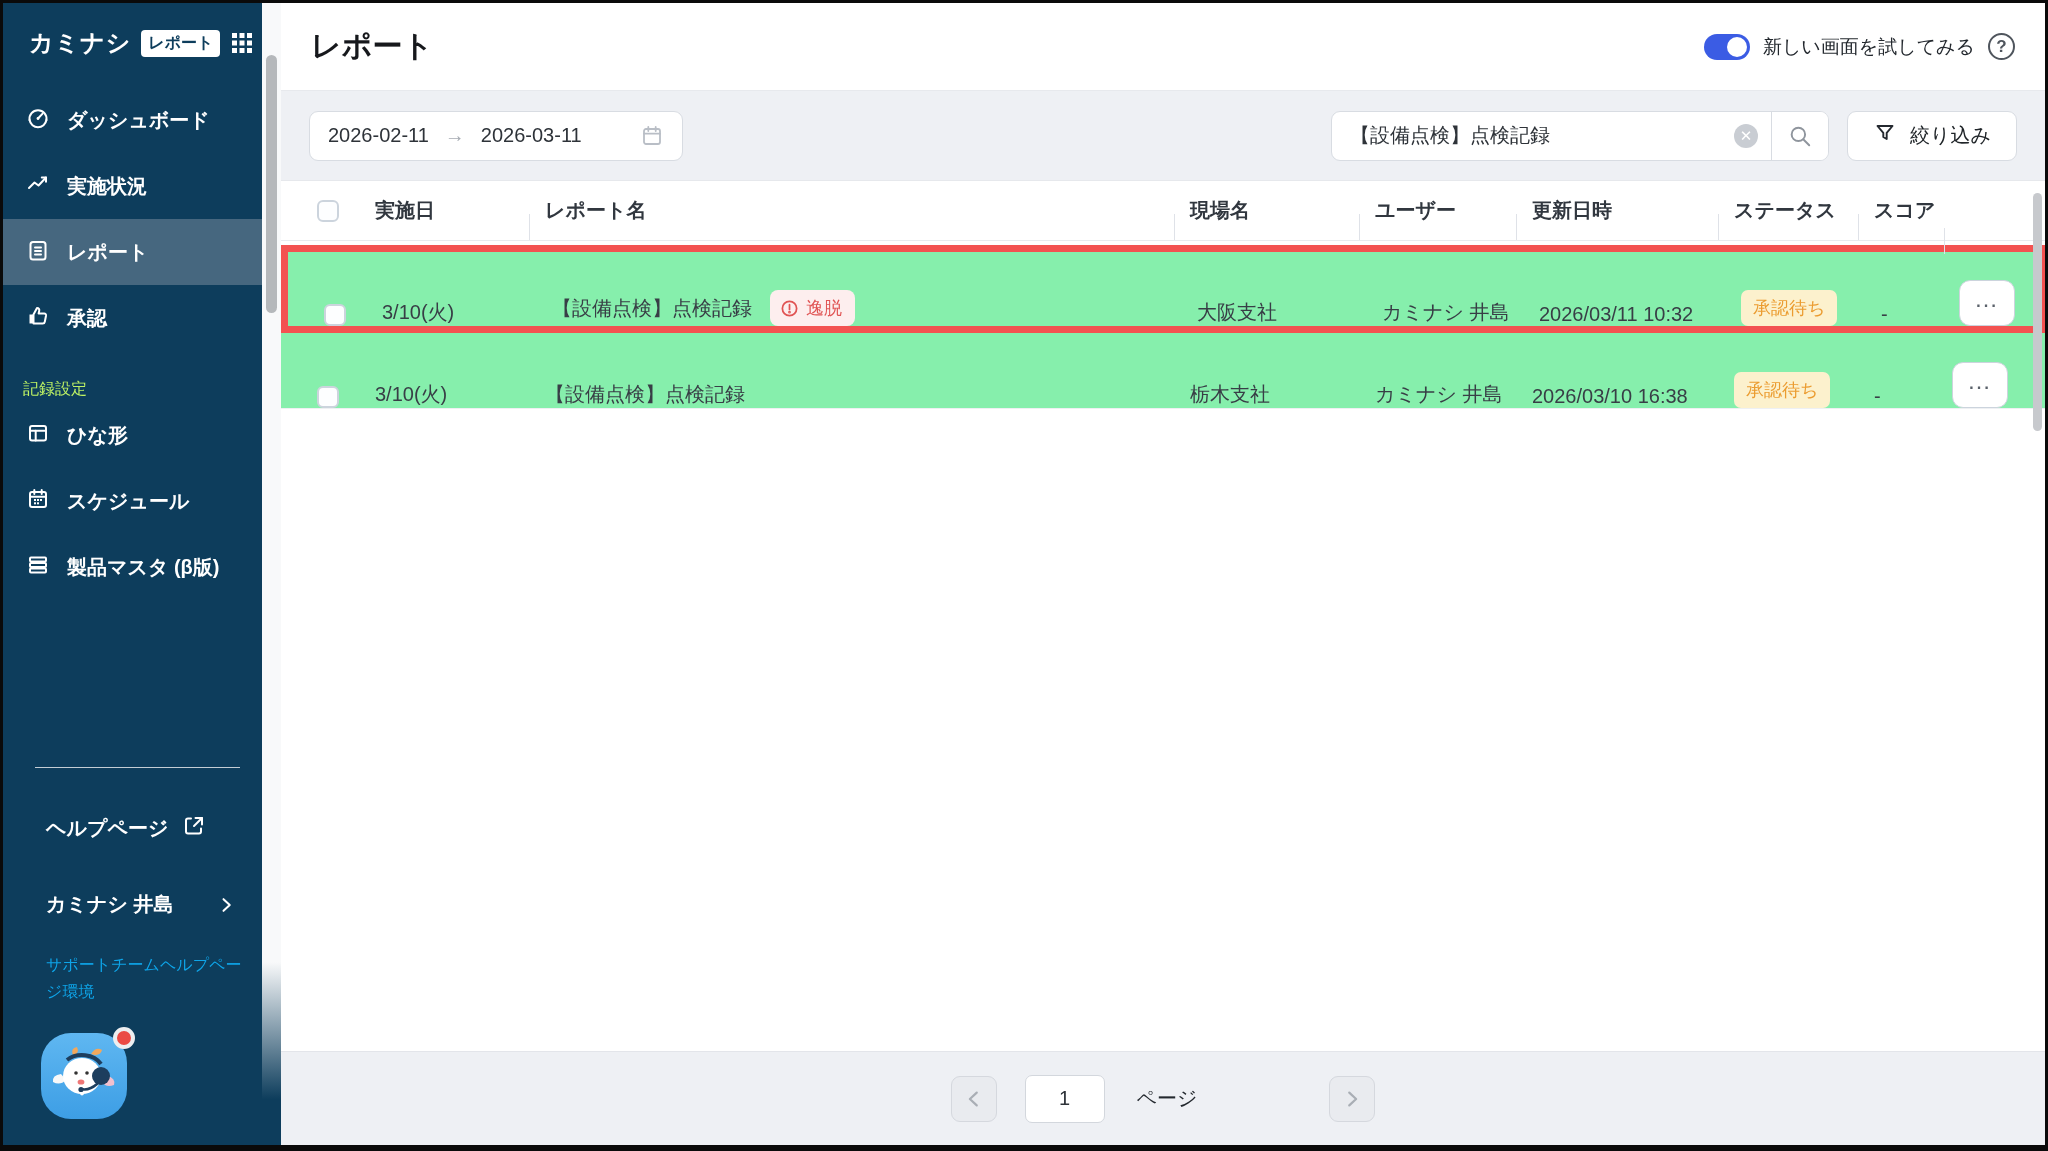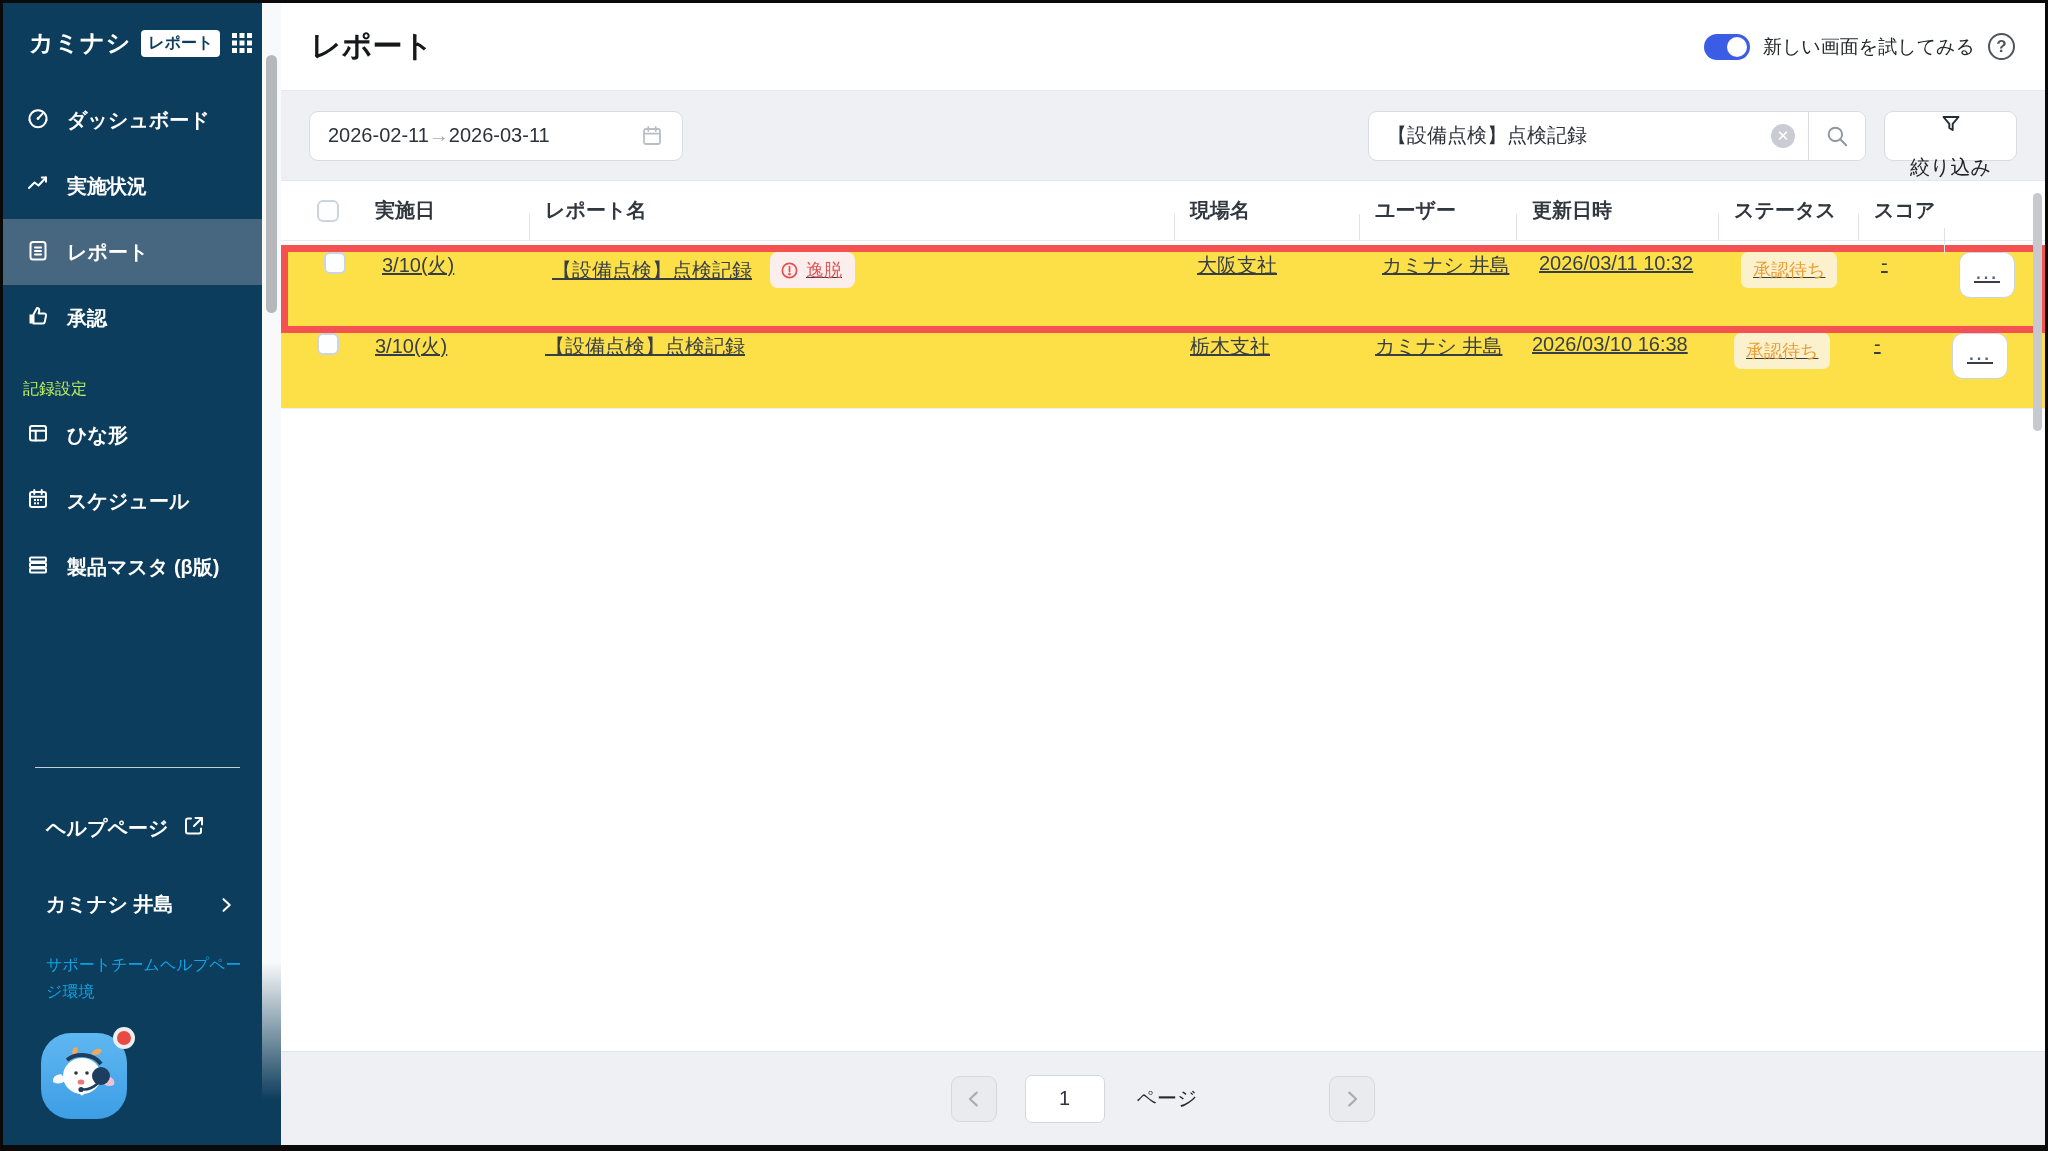--- a/index.html
+++ b/index.html
@@ -48,7 +48,7 @@
   .help-circle { width:27px; height:27px; border:2px solid #4f555d; border-radius:50%; display:flex; align-items:center; justify-content:center; font-size:17px; font-weight:bold; color:#4f555d; cursor:pointer; }
 
   .toolbar { height:90px; flex-shrink:0; background:#eef0f4; display:flex; align-items:center; padding:0 28px; gap:18px; border-bottom:1px solid #e6e8ec; }
-  .date-range { background:#fff; border:1px solid #d8dce2; border-radius:9px; height:50px; width:374px; display:flex; align-items:center; padding:0 18px; font-size:20px; color:#2e3339; }
+  .date-range { background:#fff; border:1px solid #d8dce2; border-radius:9px; height:50px; width:374px; display:flex; align-items:center; padding:0 18px; gap:16px; font-size:20px; color:#2e3339; }
   .range-arrow { color:#a6abb2; font-size:20px; }
   .cal-icon { margin-left:auto; display:flex; }
   .spacer { flex:1; }

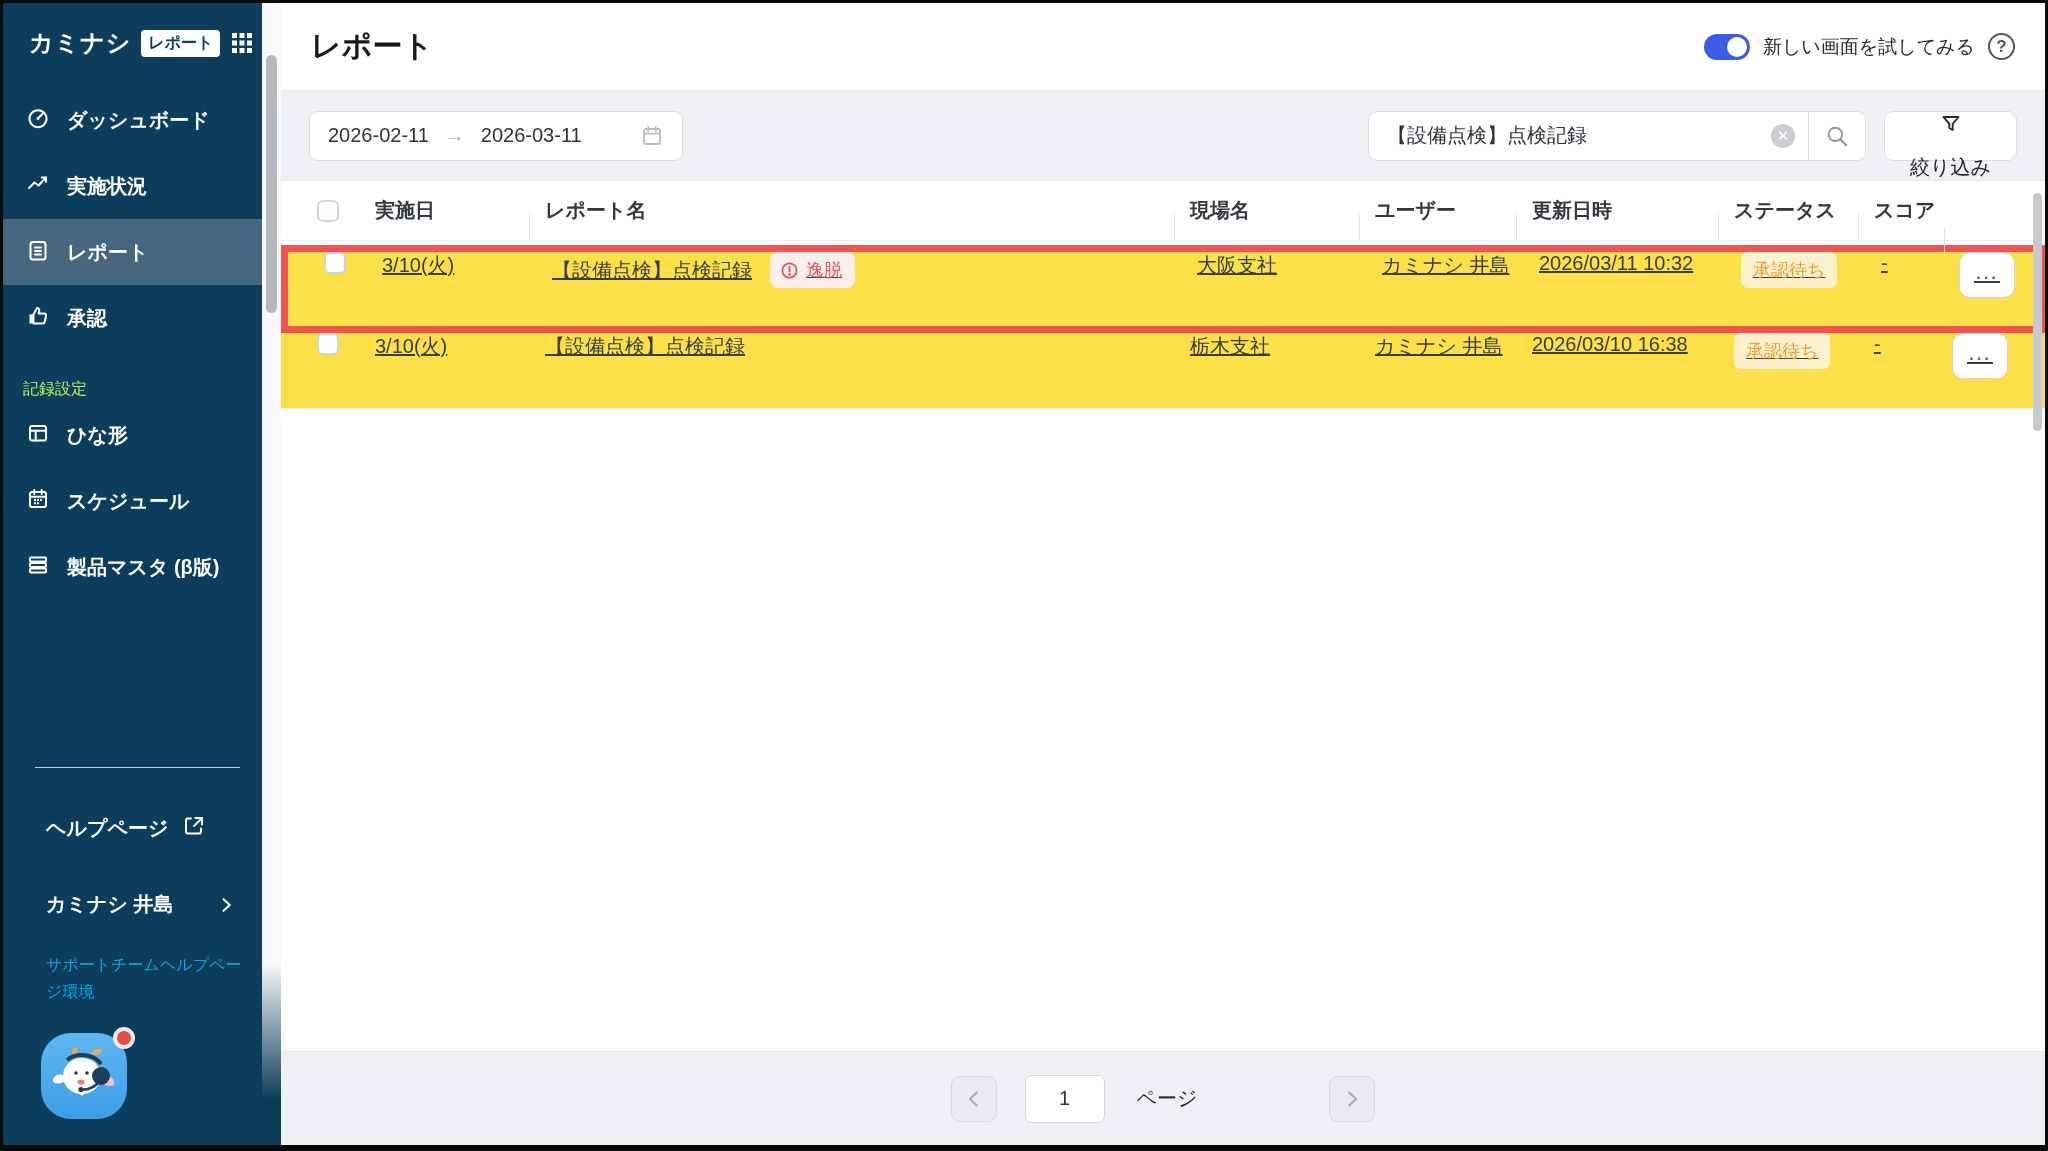--- a/index.html
+++ b/index.html
@@ -57,7 +57,7 @@
   .clear-btn { width:24px; height:24px; flex-shrink:0; border-radius:50%; background:#c9cdd3; color:#fff; display:flex; align-items:center; justify-content:center; font-size:15px; line-height:1; margin-right:13px; cursor:pointer; }
   .search-divider { width:1px; align-self:stretch; background:#d8dce2; }
   .search-btn { width:56px; align-self:stretch; display:flex; align-items:center; justify-content:center; cursor:pointer; background:#fff; border:none; }
-  .filter-btn { background:#fff; border:1px solid #d8dce2; border-radius:9px; height:50px; padding:0 25px; display:flex; align-items:center; gap:13px; font-size:20px; color:#202529; cursor:pointer; font-family:inherit;flex-direction:column; }
+  .filter-btn { background:#fff; border:1px solid #d8dce2; border-radius:9px; height:50px; padding:0 25px; display:flex; align-items:center; gap:13px; font-size:20px; color:#202529; cursor:pointer; font-family:inherit; }
 
   .table-area { flex:1; position:relative; background:#fff; }
   .thead { display:flex; align-items:center; height:60px; border-bottom:1px solid #e8ebef; font-size:20px; font-weight:bold; color:#31373f; }

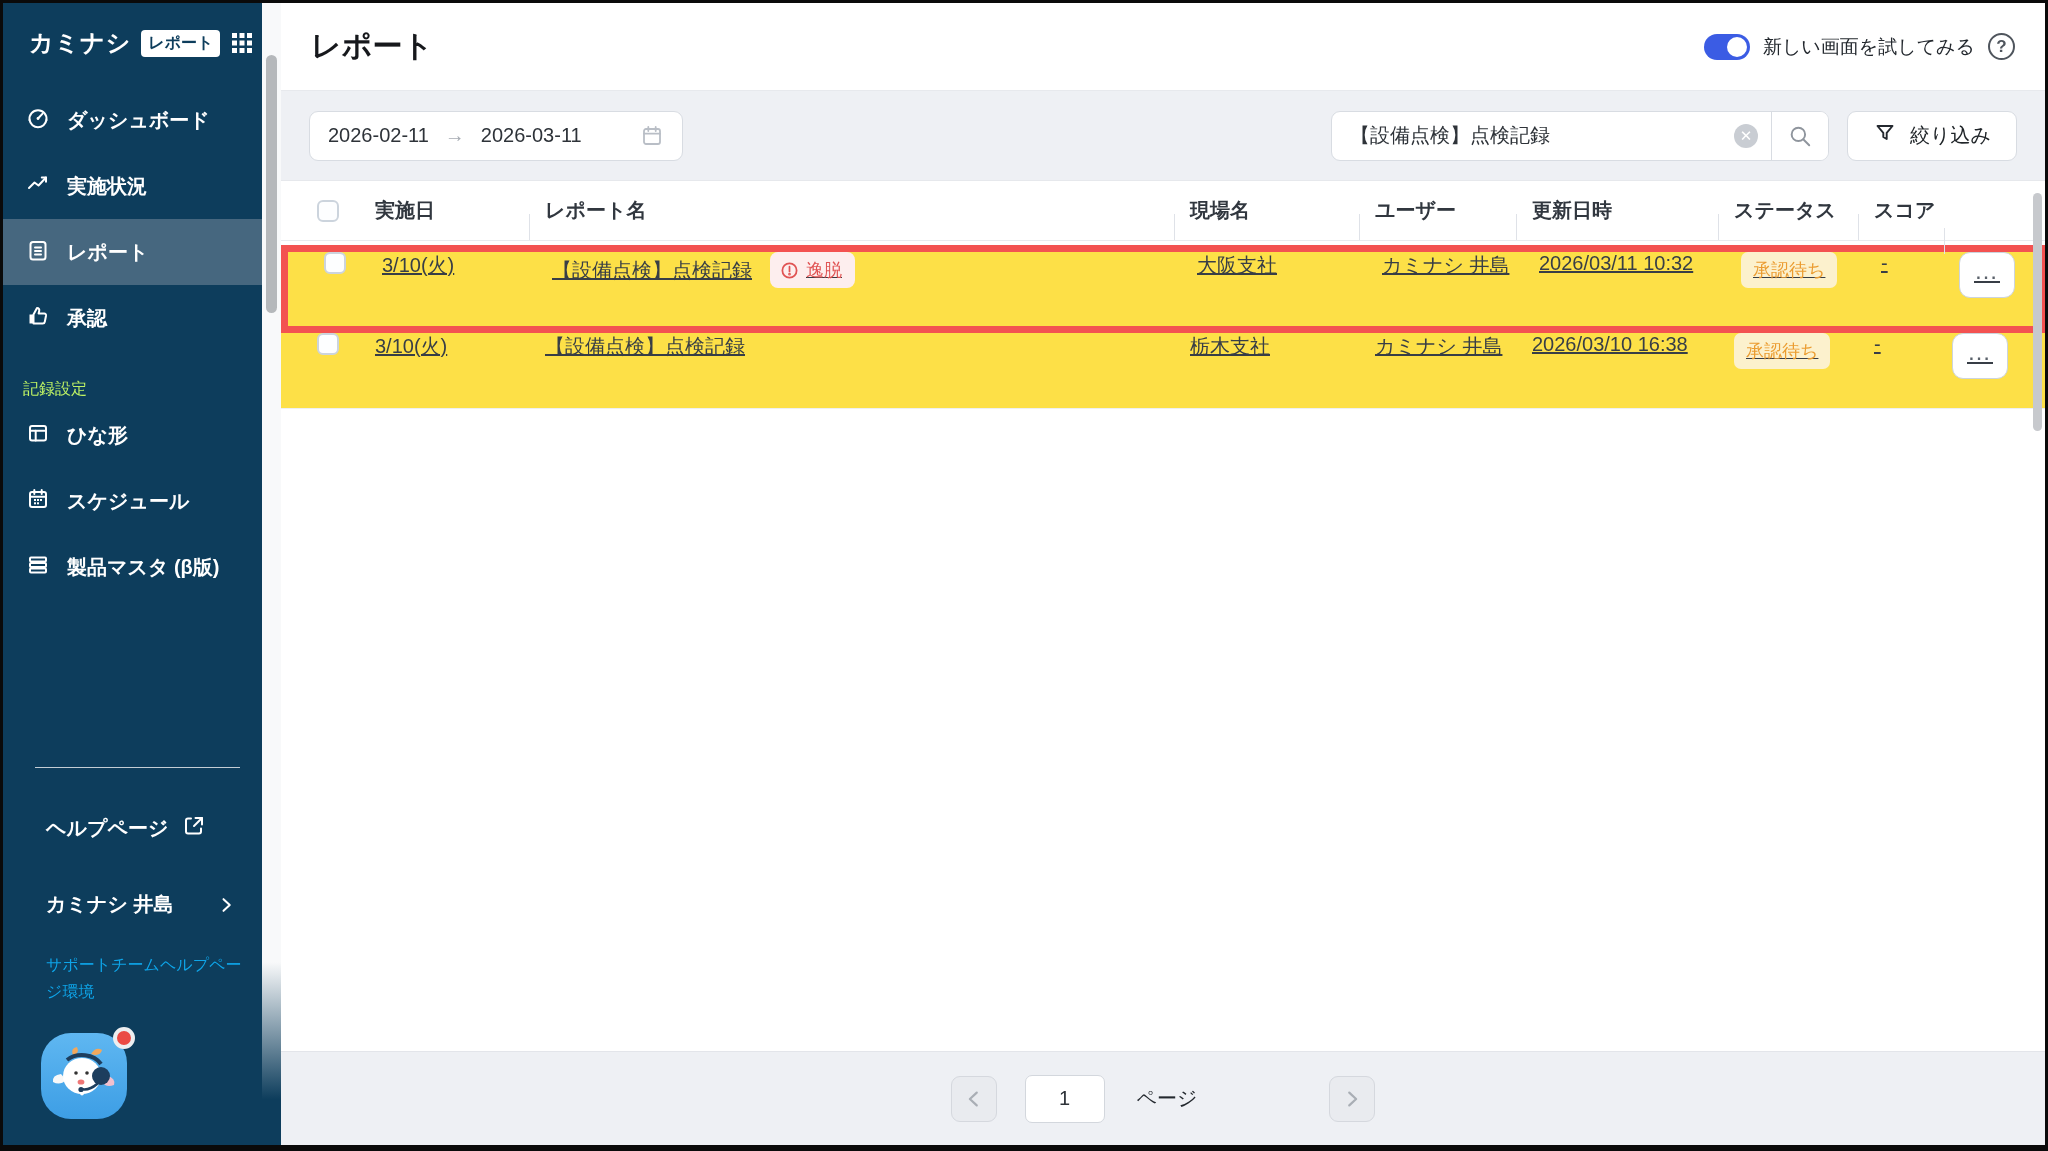--- a/index.html
+++ b/index.html
@@ -73,7 +73,7 @@
   .c-actions { flex:1; justify-content:flex-start; padding-left:8px; }
   .thead .hdiv::before { content:""; position:absolute; left:0; top:17px; width:1px; height:26px; background:#dfe2e8; }
   .checkbox { width:22px; height:22px; border:2px solid #ccd4dd; border-radius:6px; background:#fdfeff; cursor:pointer; flex-shrink:0; }
-  .row { display:flex; align-items:flex-start; height:76px; border-bottom:1px solid #eef0f3; font-size:20px; color:#383e46; background:#fde047;text-decoration:underline; }
+  .row { display:flex; align-items:flex-end; height:76px; border-bottom:1px solid #eef0f3; font-size:20px; color:#383e46; background:#86efac; }
   .row-highlight { border:7px solid #f35251; margin-top:4px; }
   .row-highlight .row { height:74px; border-bottom:none; }
   .badge-deviation { display:inline-flex; align-items:center; gap:7px; background:#fdeeee; color:#e05353; font-size:18px; padding:6px 13px 6px 10px; border-radius:8px; }

